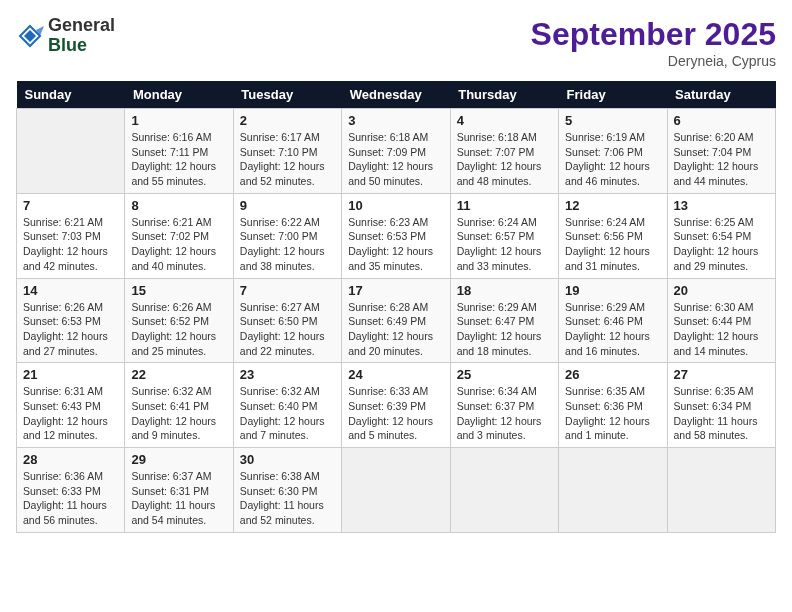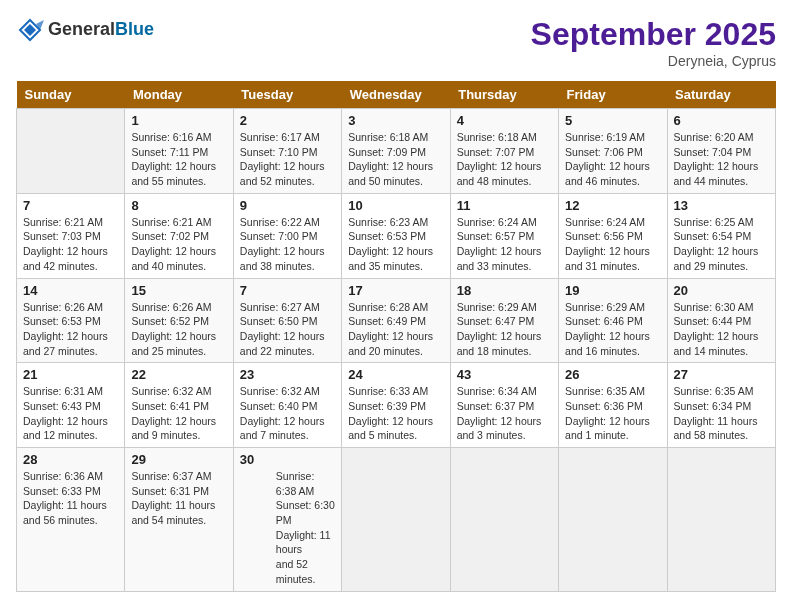--- a/index.html
+++ b/index.html
@@ -22,7 +22,7 @@
     }
     .logo-text {
       display: flex;
-      flex-direction: row;
+      flex-direction: column;
       font-size: 18px;
       font-weight: bold;
       line-height: 1.1;

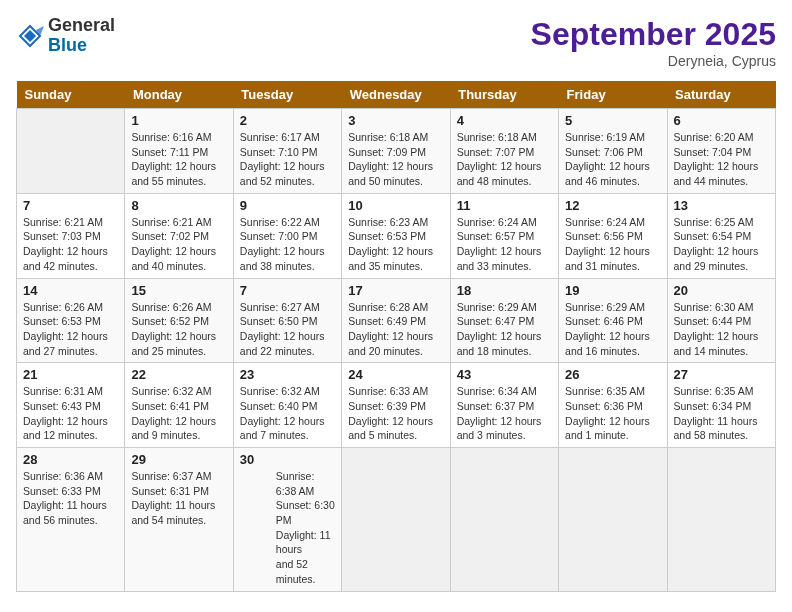--- a/index.html
+++ b/index.html
@@ -28,7 +28,7 @@
       line-height: 1.1;
     }
     .logo-general { color: #333; }
-    .logo-blue { color: #0369a1; }
+    .logo-blue { color: #14532d; }
     .logo-icon {
       width: 28px;
       height: 28px;

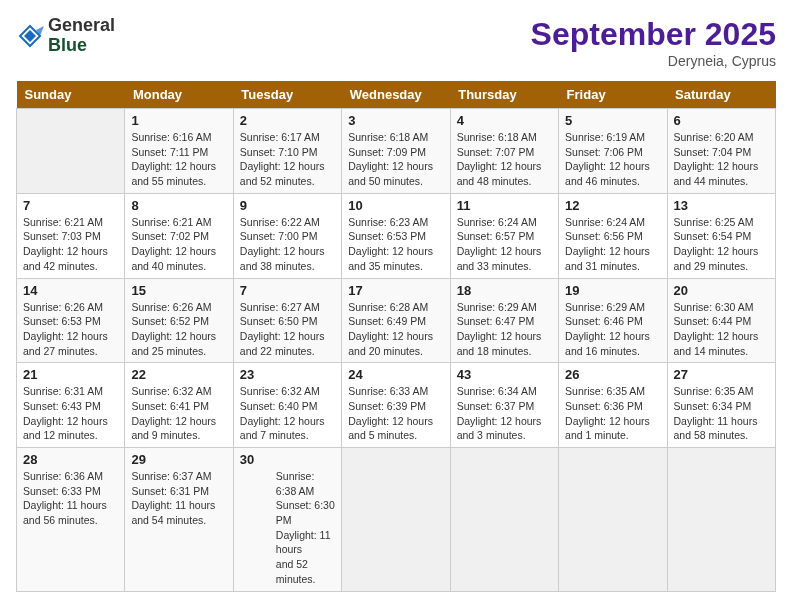--- a/index.html
+++ b/index.html
@@ -53,7 +53,7 @@
       font-size: 11px;
     }
     thead tr th {
-      background: #a16207;
+      background: #0f172a;
       color: #fff;
       text-align: left;
       padding: 6px 8px;

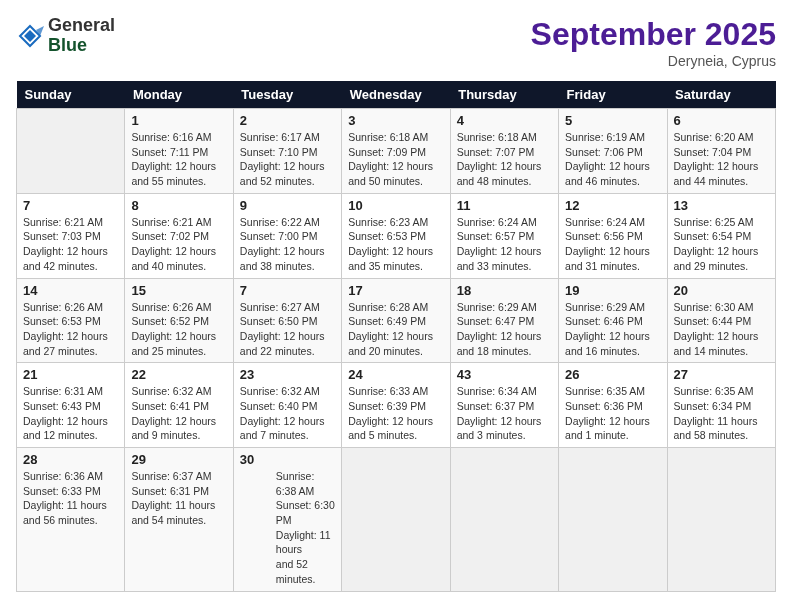--- a/index.html
+++ b/index.html
@@ -301,7 +301,7 @@
 and 5 minutes.</div>
         </td>
         <td>
-          <div class="day-num">43</div>
+          <div class="day-num">25</div>
           <div class="day-info" style="white-space: pre-line;">Sunrise: 6:34 AM
 Sunset: 6:37 PM
 Daylight: 12 hours

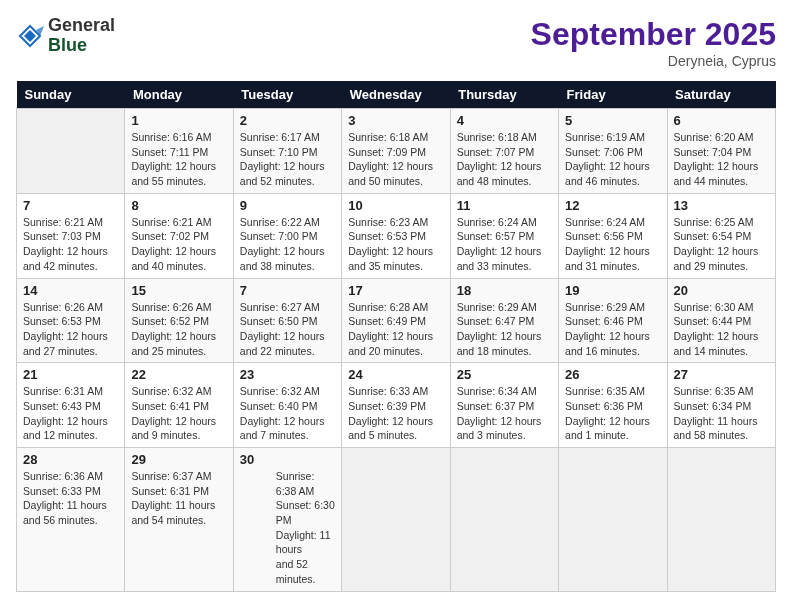--- a/index.html
+++ b/index.html
@@ -339,7 +339,7 @@
         </td>
         <td>
           <div class="day-num">30</div>
-          <div class="day-info" style="white-space: pre-line; margin-left: 36px;">Sunrise: 6:38 AM
+          <div class="day-info" style="white-space: pre-line;">Sunrise: 6:38 AM
 Sunset: 6:30 PM
 Daylight: 11 hours
 and 52 minutes.</div>

